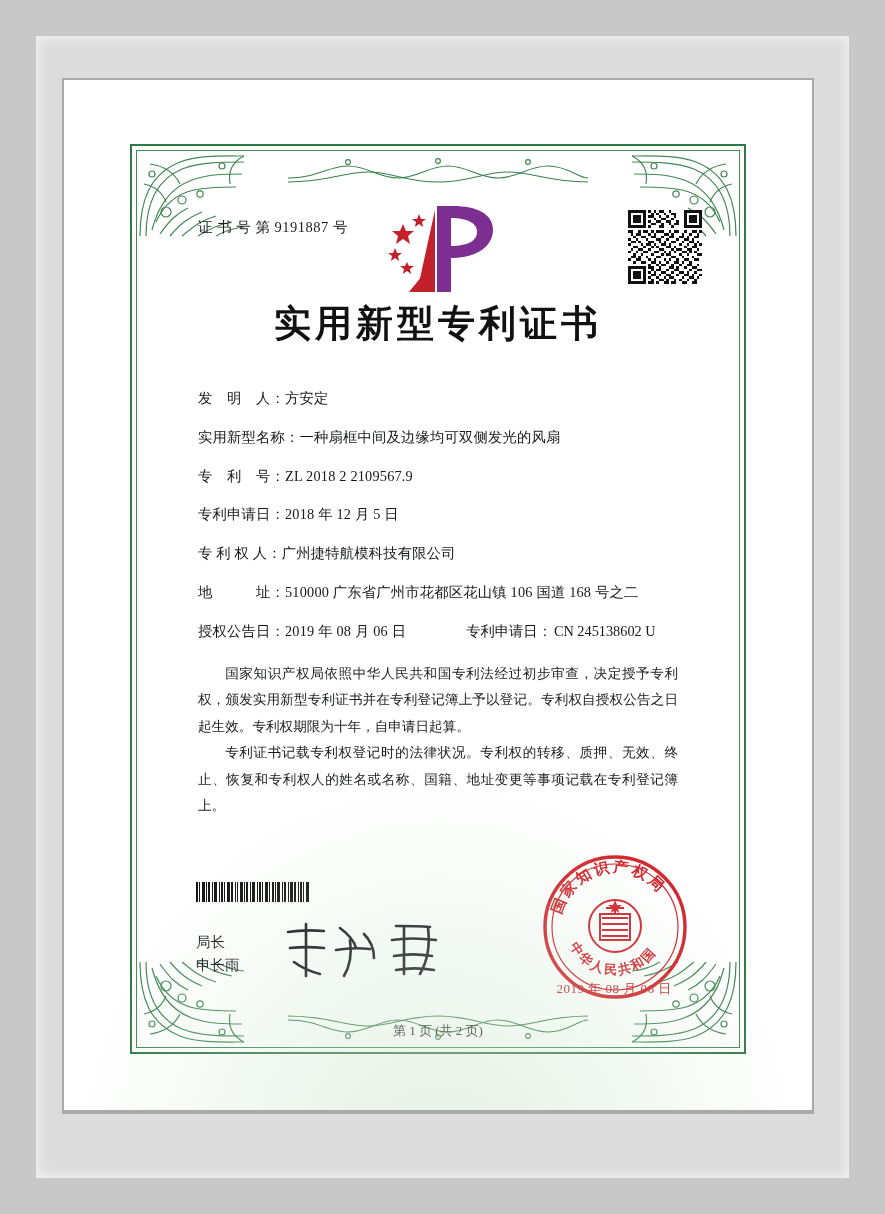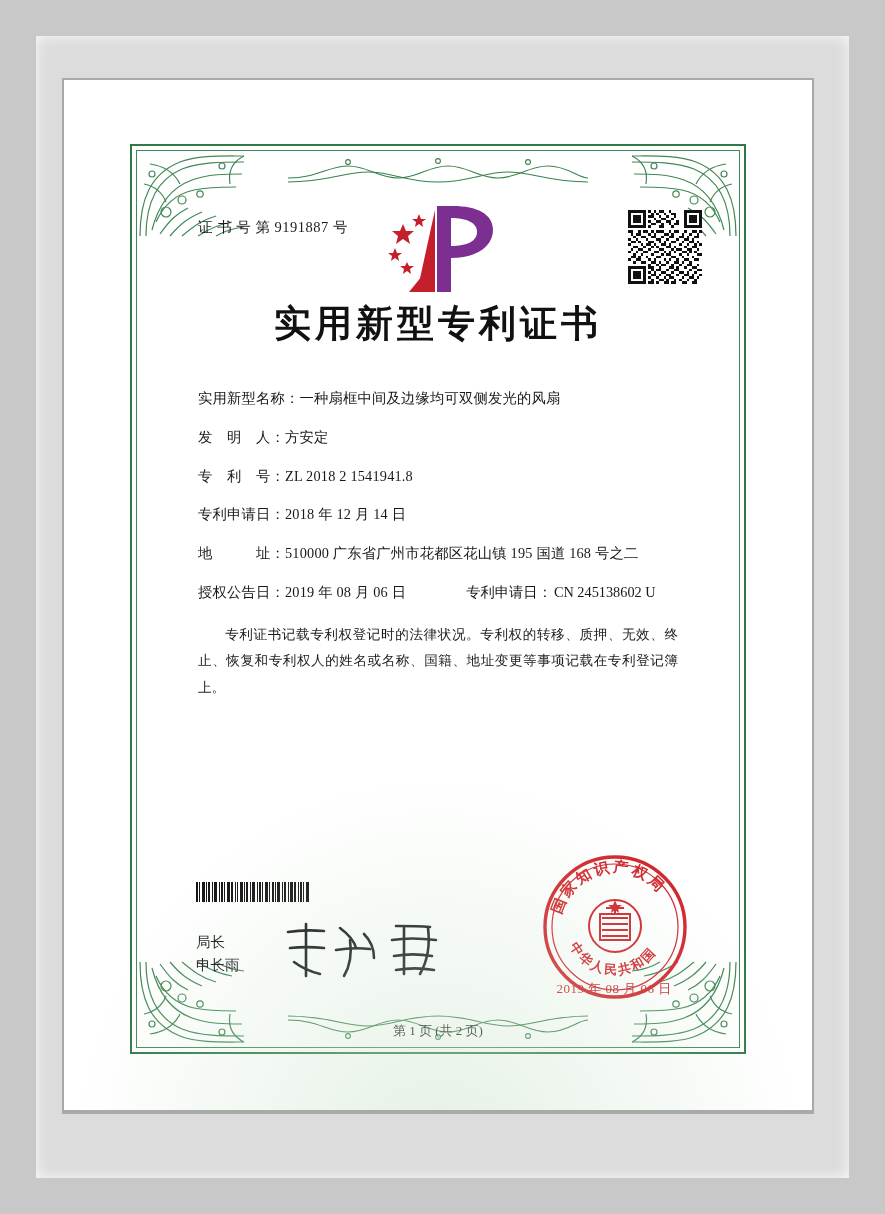--- a/index.html
+++ b/index.html
@@ -582,12 +582,12 @@
 
         <div class="fields">
           <div class="frow">
+            <span class="flabel">发　明　人：</span>
+            <span class="fvalue">方安定</span>
+          </div>
+          <div class="frow">
             <span class="flabel">实用新型名称：</span>
             <span class="fvalue">一种扇框中间及边缘均可双侧发光的风扇</span>
-          </div>
-          <div class="frow">
-            <span class="flabel">发　明　人：</span>
-            <span class="fvalue">方安定</span>
           </div>
           <div class="frow">
             <span class="flabel">专　利　号：</span>

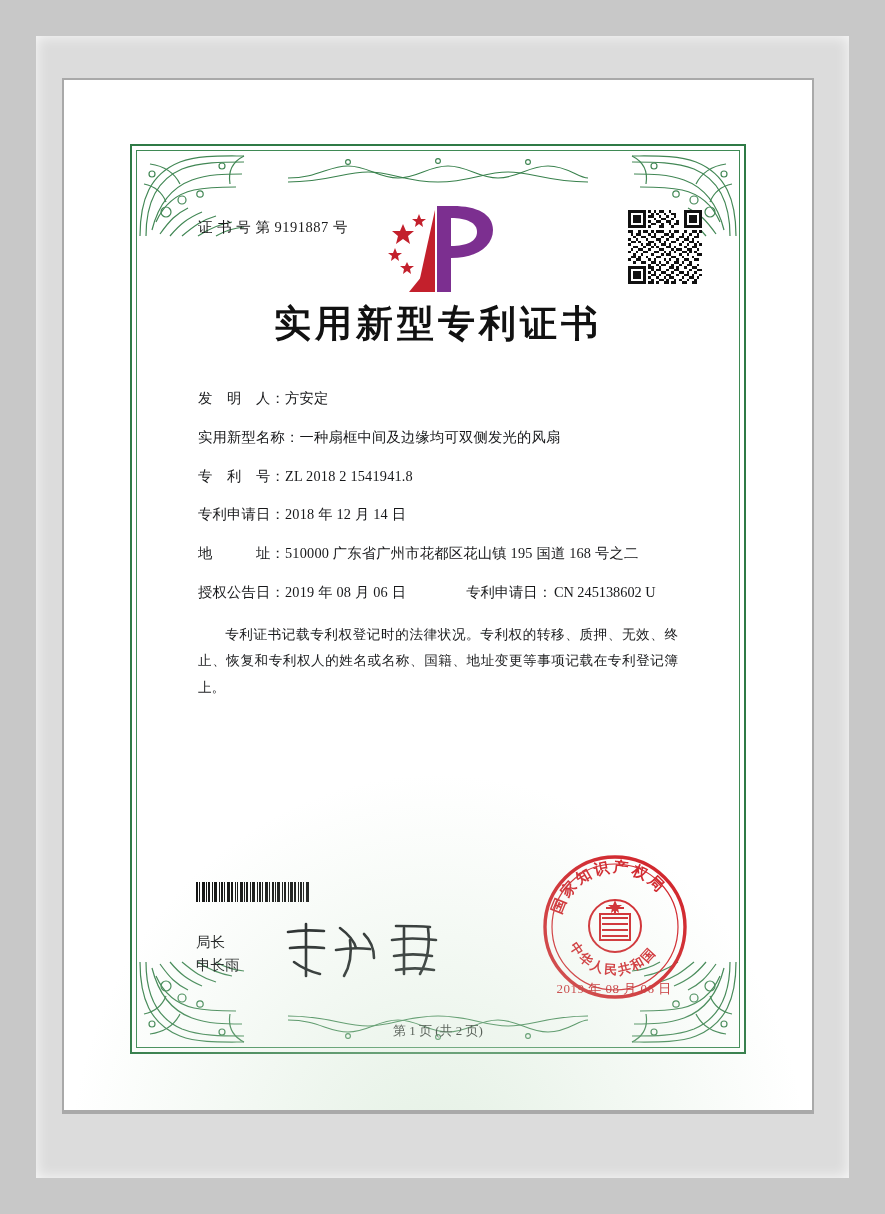--- a/index.html
+++ b/index.html
@@ -591,7 +591,7 @@
           </div>
           <div class="frow">
             <span class="flabel">专　利　号：</span>
-            <span class="fvalue">ZL 2018 2 1541941.8</span>
+            <span class="fvalue">ZL 2018 2 2109567.9</span>
           </div>
           <div class="frow">
             <span class="flabel">专利申请日：</span>

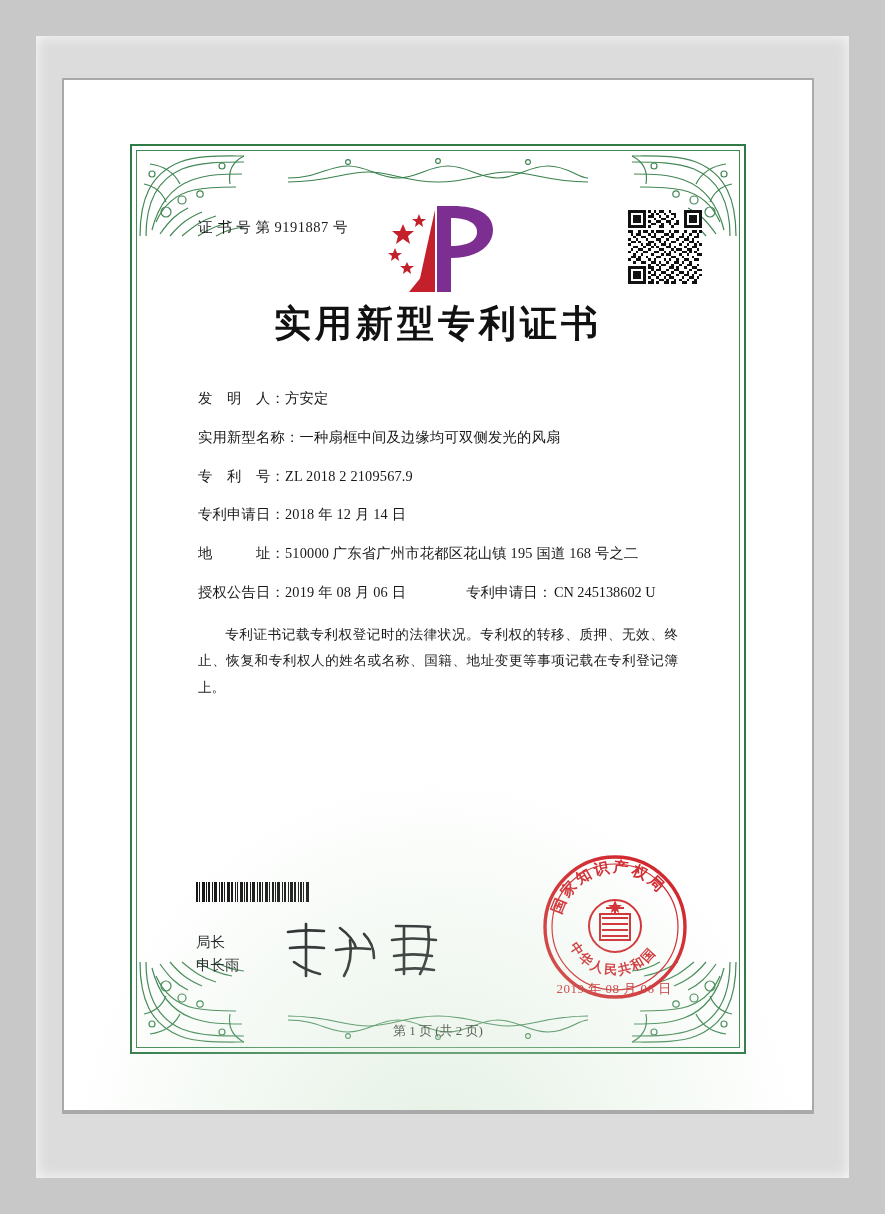--- a/index.html
+++ b/index.html
@@ -595,7 +595,7 @@
           </div>
           <div class="frow">
             <span class="flabel">专利申请日：</span>
-            <span class="fvalue">2018 年 12 月 14 日</span>
+            <span class="fvalue">2018 年 12 月 5 日</span>
           </div>
           <div class="frow">
             <span class="flabel">地　　　址：</span>

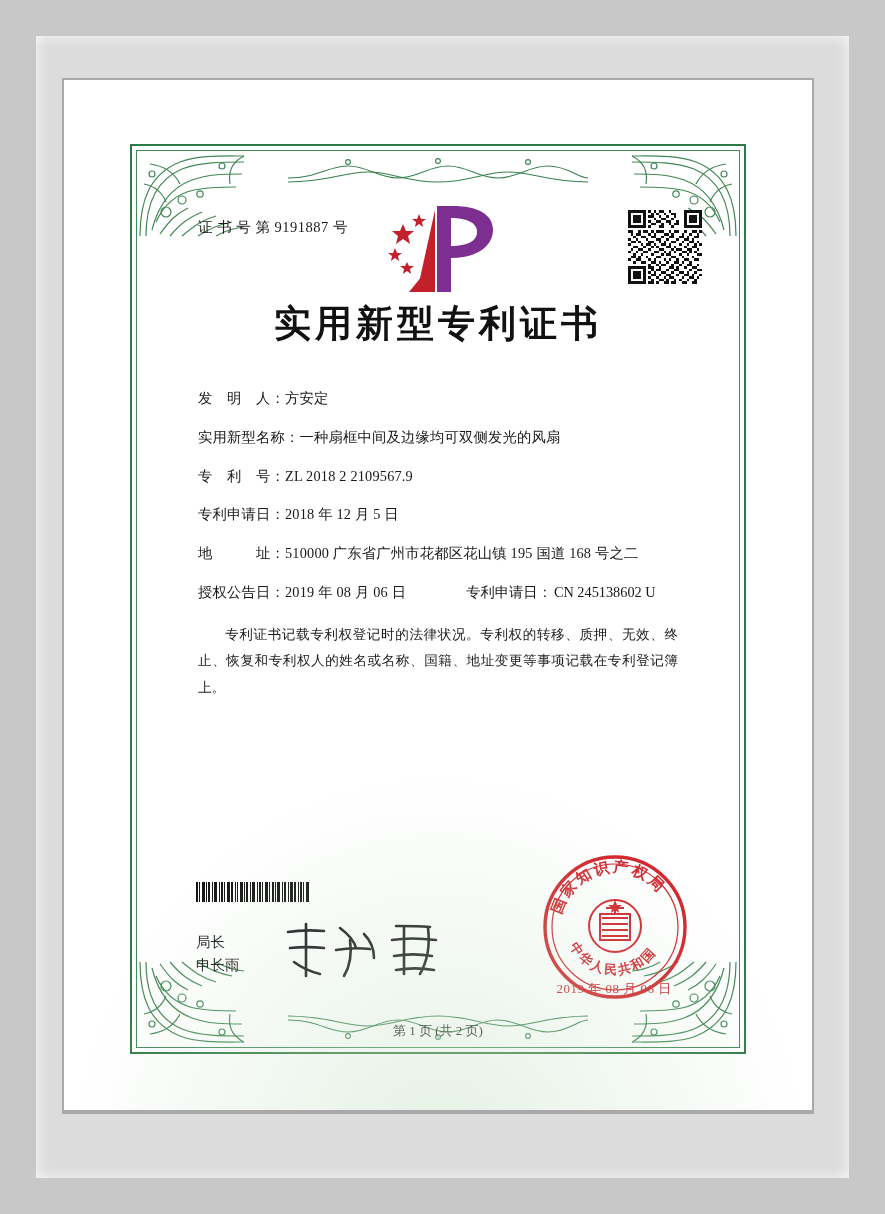--- a/index.html
+++ b/index.html
@@ -598,6 +598,10 @@
             <span class="fvalue">2018 年 12 月 5 日</span>
           </div>
           <div class="frow">
+            <span class="flabel">专 利 权 人：</span>
+            <span class="fvalue">广州捷特航模科技有限公司</span>
+          </div>
+          <div class="frow">
             <span class="flabel">地　　　址：</span>
             <span class="fvalue">510000 广东省广州市花都区花山镇 195 国道 168 号之二</span>
           </div>

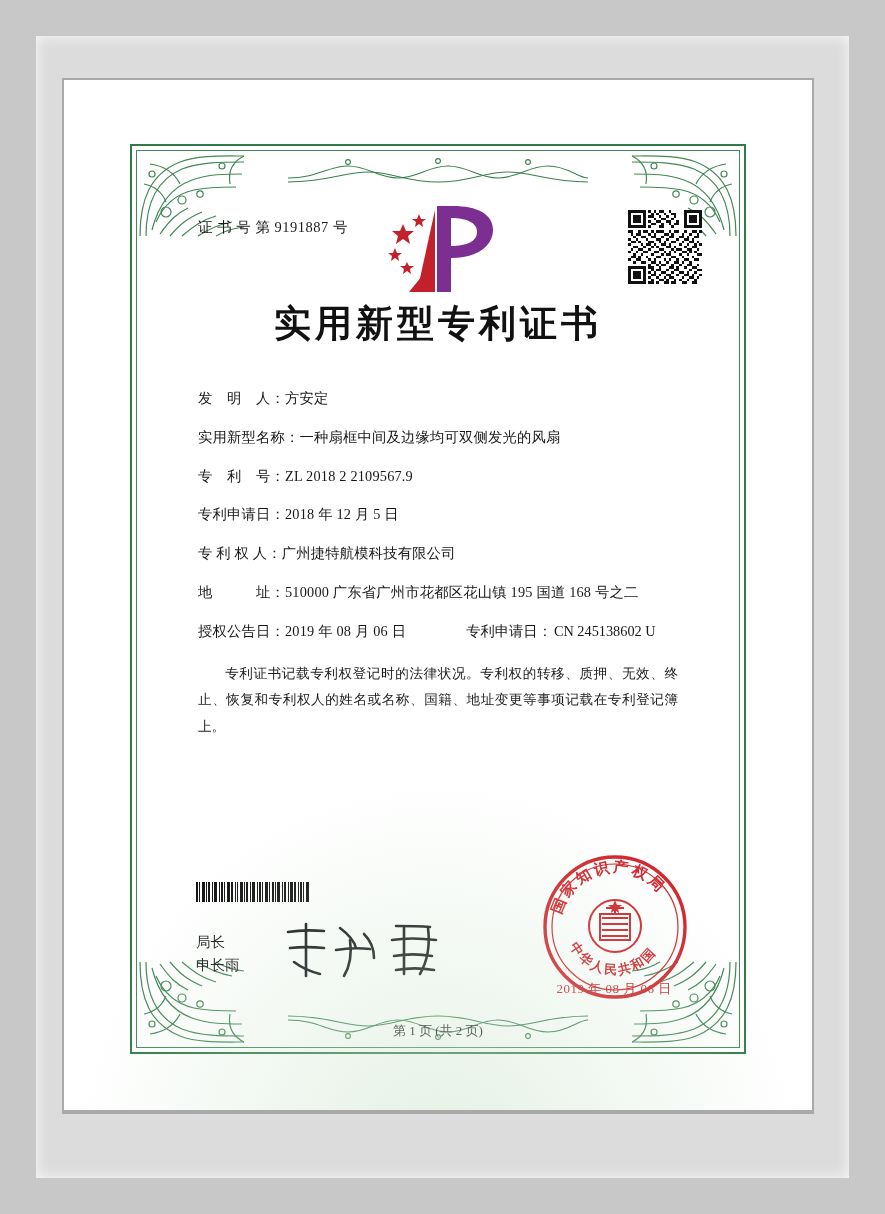--- a/index.html
+++ b/index.html
@@ -603,7 +603,7 @@
           </div>
           <div class="frow">
             <span class="flabel">地　　　址：</span>
-            <span class="fvalue">510000 广东省广州市花都区花山镇 195 国道 168 号之二</span>
+            <span class="fvalue">510000 广东省广州市花都区花山镇 106 国道 168 号之二</span>
           </div>
           <div class="frow two">
             <span class="flabel">授权公告日：</span>

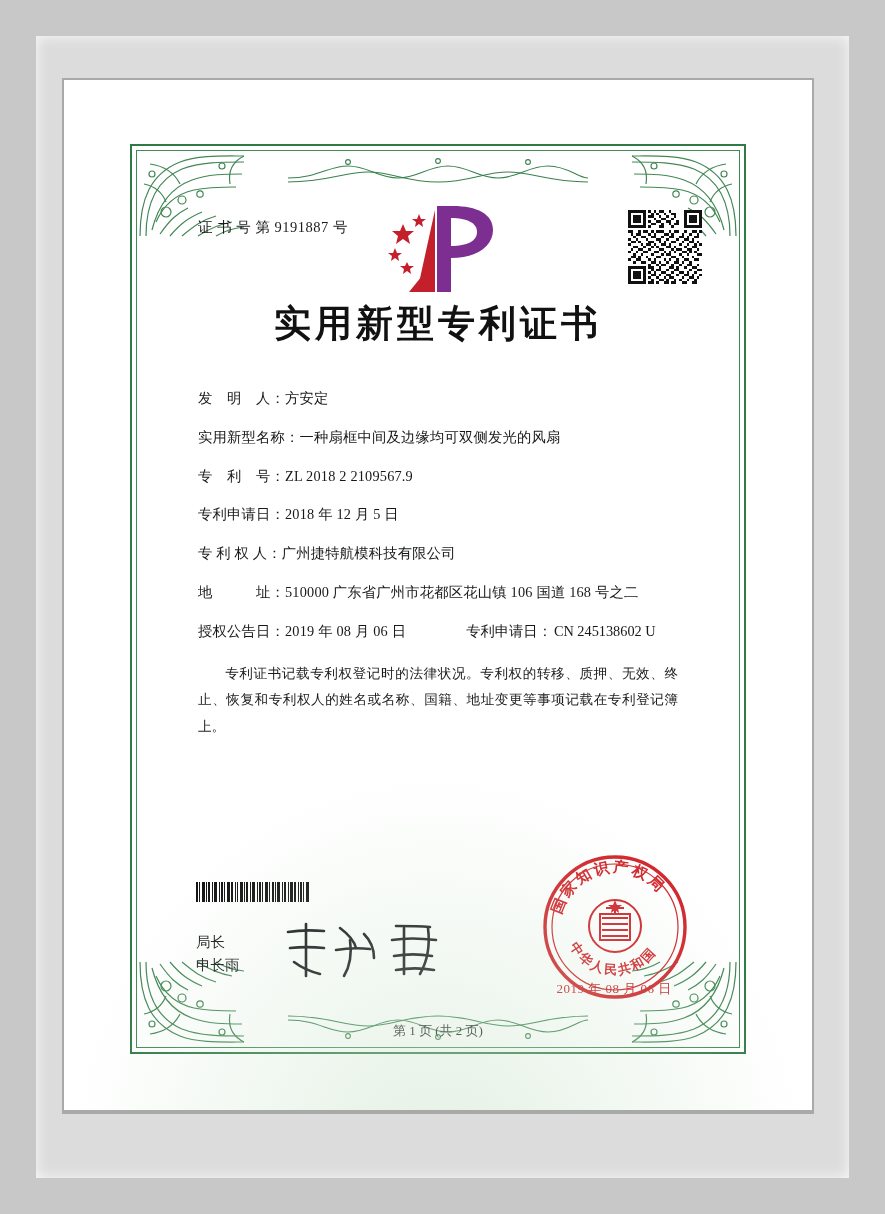--- a/index.html
+++ b/index.html
@@ -613,6 +613,7 @@
           </div>
         </div>
 
+        <div class="para">国家知识产权局依照中华人民共和国专利法经过初步审查，决定授予专利权，颁发实用新型专利证书并在专利登记簿上予以登记。专利权自授权公告之日起生效。专利权期限为十年，自申请日起算。</div>
         <div class="para second">专利证书记载专利权登记时的法律状况。专利权的转移、质押、无效、终止、恢复和专利权人的姓名或名称、国籍、地址变更等事项记载在专利登记簿上。</div>
 
         <div class="barcode">

